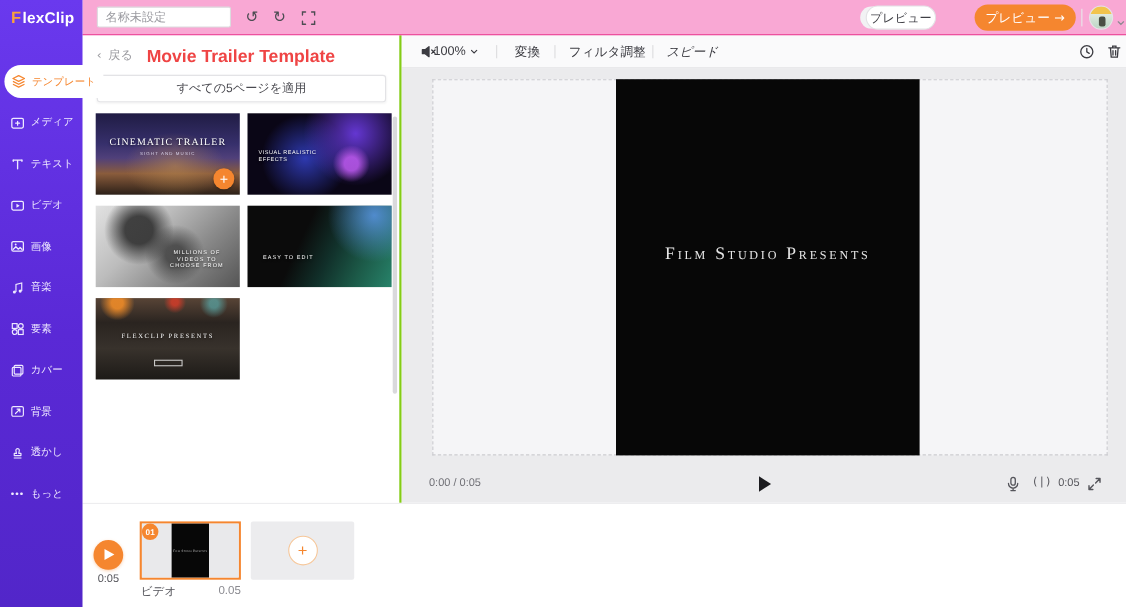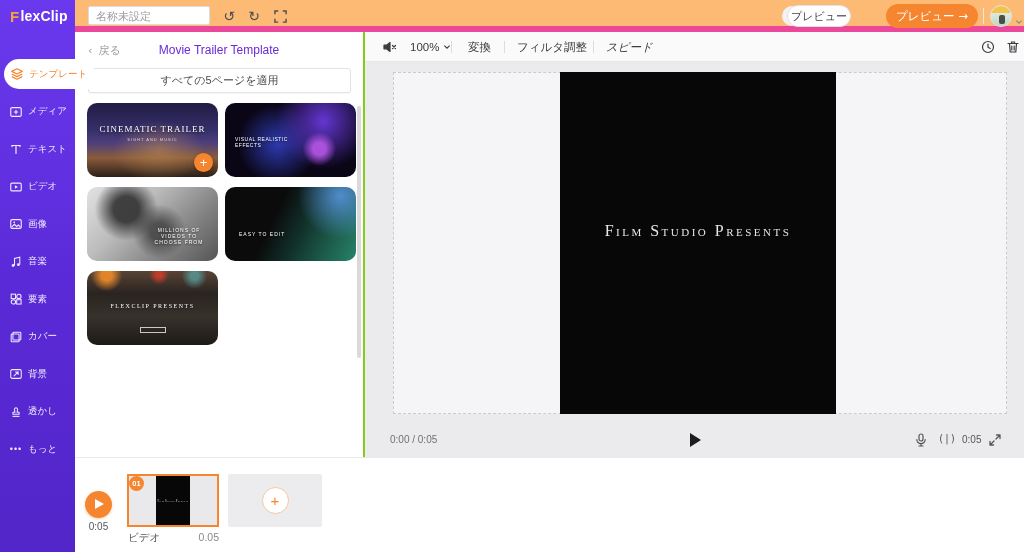--- a/index.html
+++ b/index.html
@@ -23,8 +23,8 @@
   .nav-more-dots { font-size:9px; letter-spacing:1px; color:#efeaff; width:14px; text-align:center; }
 
   
-  .header { position:absolute; left:75px; top:0; width:949px; height:32px; background:#fdba74;
-            border-bottom:6px solid #ec4899; z-index:4; }
+  .header { position:absolute; left:75px; top:0; width:949px; height:32px; background:#f9a8d4;
+            border-bottom:1px solid #ec4899; z-index:4; }
   .title-input { position:absolute; left:13px; top:6px; width:122px; height:19px;
                  border:1px solid #dcdcde; border-radius:2px; padding:0 7px; font-size:11px; color:#444;
                  font-family:inherit; outline:none; }

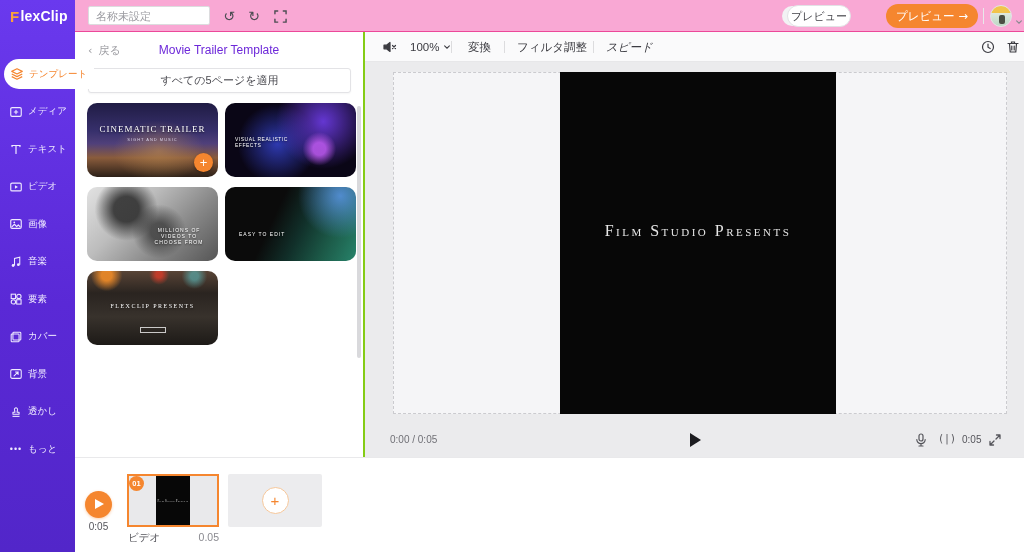--- a/index.html
+++ b/index.html
@@ -53,8 +53,8 @@
            border-right:2px solid #84cc16; z-index:3; }
   .panel-back { position:absolute; left:13px; top:11px; font-size:11px; color:#9b9ba0; cursor:pointer; }
   .panel-back .bk { font-family:"DejaVu Sans",sans-serif; margin-right:3px; }
-  .panel-title { position:absolute; left:0; right:0; top:11px; text-align:center; font-size:12px;
-                 font-weight:normal; color:#6d28d9; }
+  .panel-title { position:absolute; left:0; right:0; top:11px; text-align:center; font-size:16px;
+                 font-weight:bold; color:#ef4444; }
   .apply-btn { position:absolute; left:13px; top:36px; width:263px; height:25px; background:#fff;
                border:1px solid #e3e3e6; border-radius:3px; font-size:11px; color:#4a4a50;
                display:flex; align-items:center; justify-content:center; cursor:pointer;

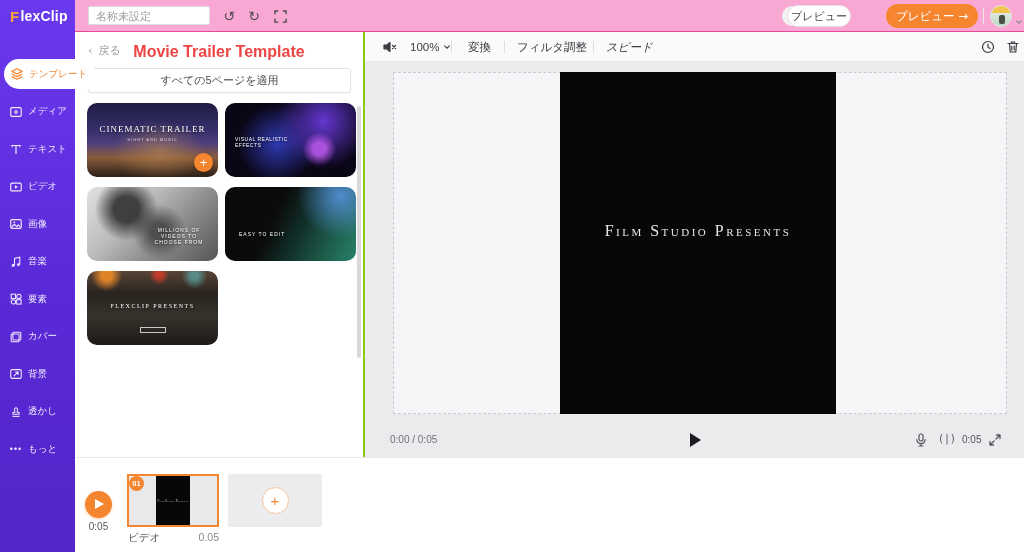--- a/index.html
+++ b/index.html
@@ -331,7 +331,7 @@
             <path d="M10.5 6.5l3 3 M13.5 6.5l-3 3"></path>
           </svg>
       </div>
-      <div class="ct-item" style="left:29px;margin-left:16px;">
+      <div class="ct-item" style="left:29px;">
         <span>100%</span>
         <svg class="chev" style="margin-left:4px;" viewBox="0 0 10 10" fill="none" stroke="#3c3c42" stroke-width="1.3" stroke-linecap="round">
             <path d="M2 3.5l3 3 3-3"></path>

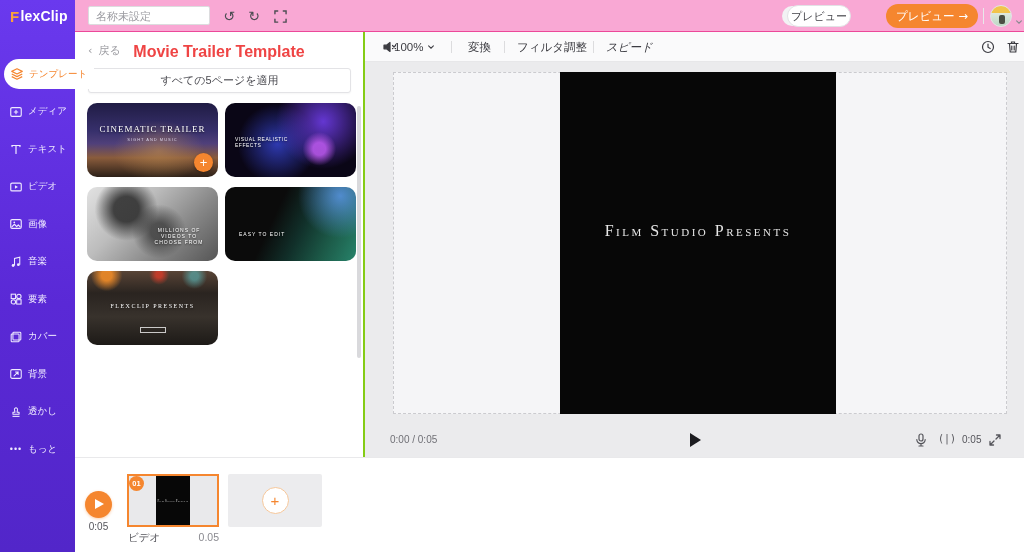--- a/index.html
+++ b/index.html
@@ -61,7 +61,7 @@
                box-shadow:0 1px 2px rgba(0,0,0,.04); }
   .thumb-grid { position:absolute; left:12px; top:71px; width:269px; display:grid;
                 grid-template-columns:131px 131px; grid-auto-rows:74px; gap:10px 7px; }
-  .thumb { position:relative; border-radius:10px; overflow:hidden; cursor:pointer; }
+  .thumb { position:relative; border-radius:0; overflow:hidden; cursor:pointer; }
   .thumb .t-title { position:absolute; color:#fff; font-family:"Liberation Serif","DejaVu Serif",serif;
                     letter-spacing:1px; text-shadow:0 1px 2px rgba(0,0,0,.6); }
   .thumb1 { background:

